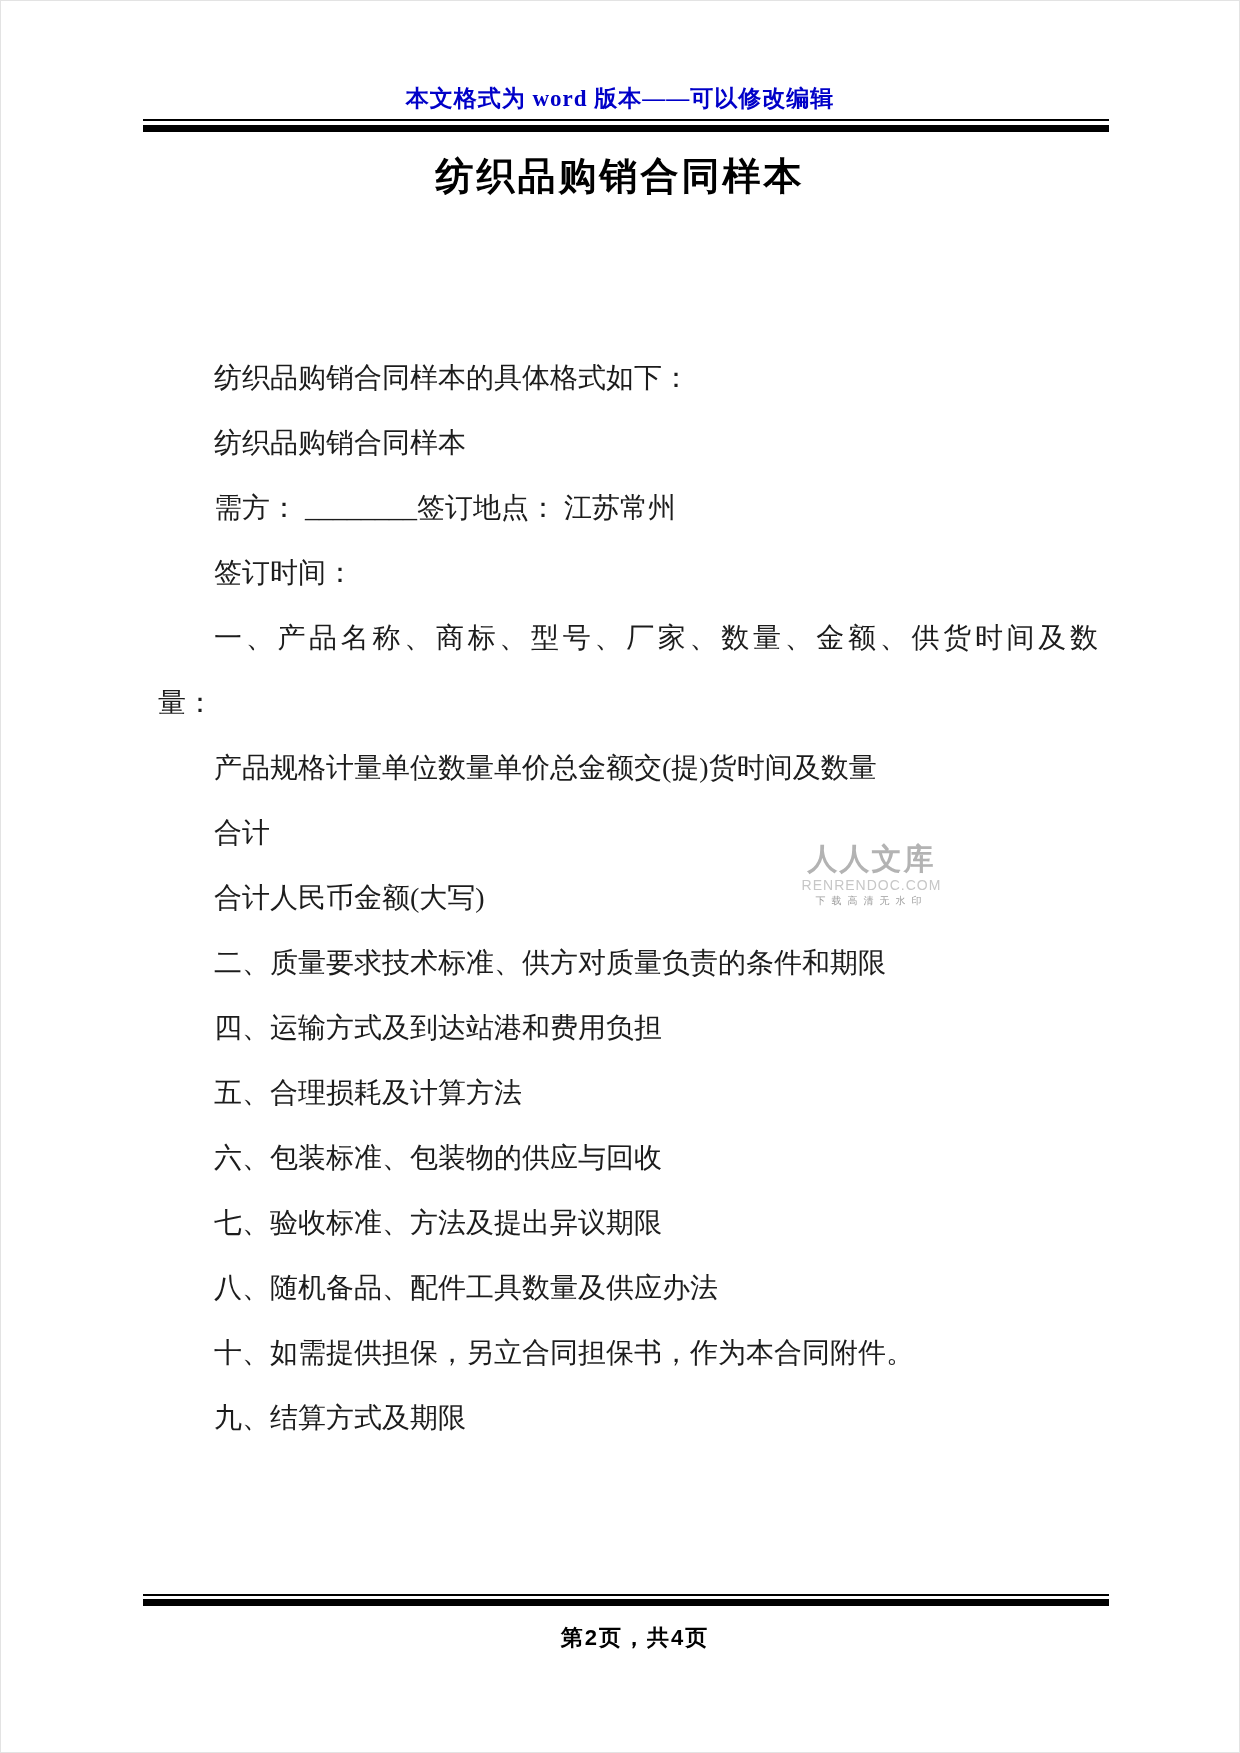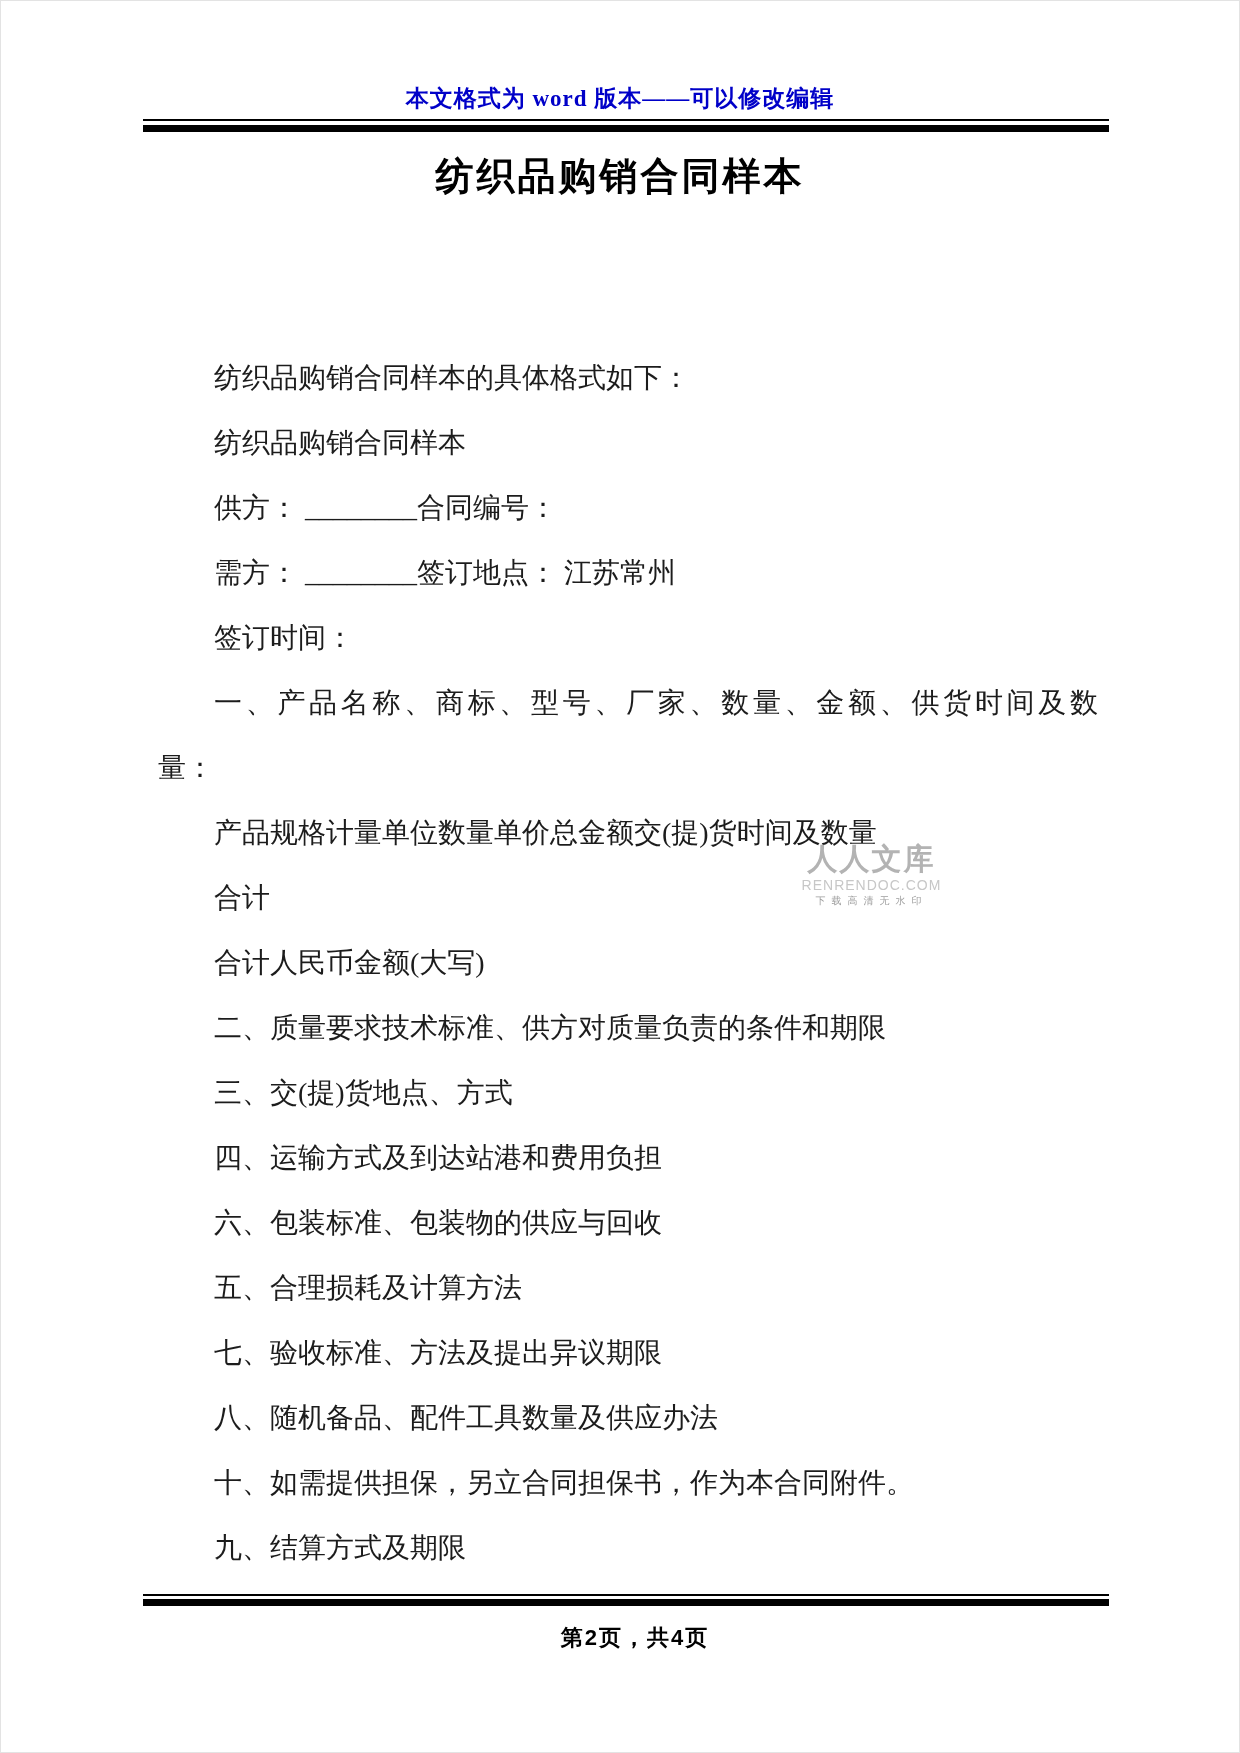--- a/index.html
+++ b/index.html
@@ -108,7 +108,6 @@
   <div class="doc-body">
       <div class="line indent">纺织品购销合同样本的具体格式如下：</div>
       <div class="line indent">纺织品购销合同样本</div>
-      <div class="line indent">供方： ________合同编号：</div>
       <div class="line indent">需方： ________签订地点： 江苏常州</div>
       <div class="line indent">签订时间：</div>
       <div class="line indent justify">一、产品名称、商标、型号、厂家、数量、金额、供货时间及数</div>

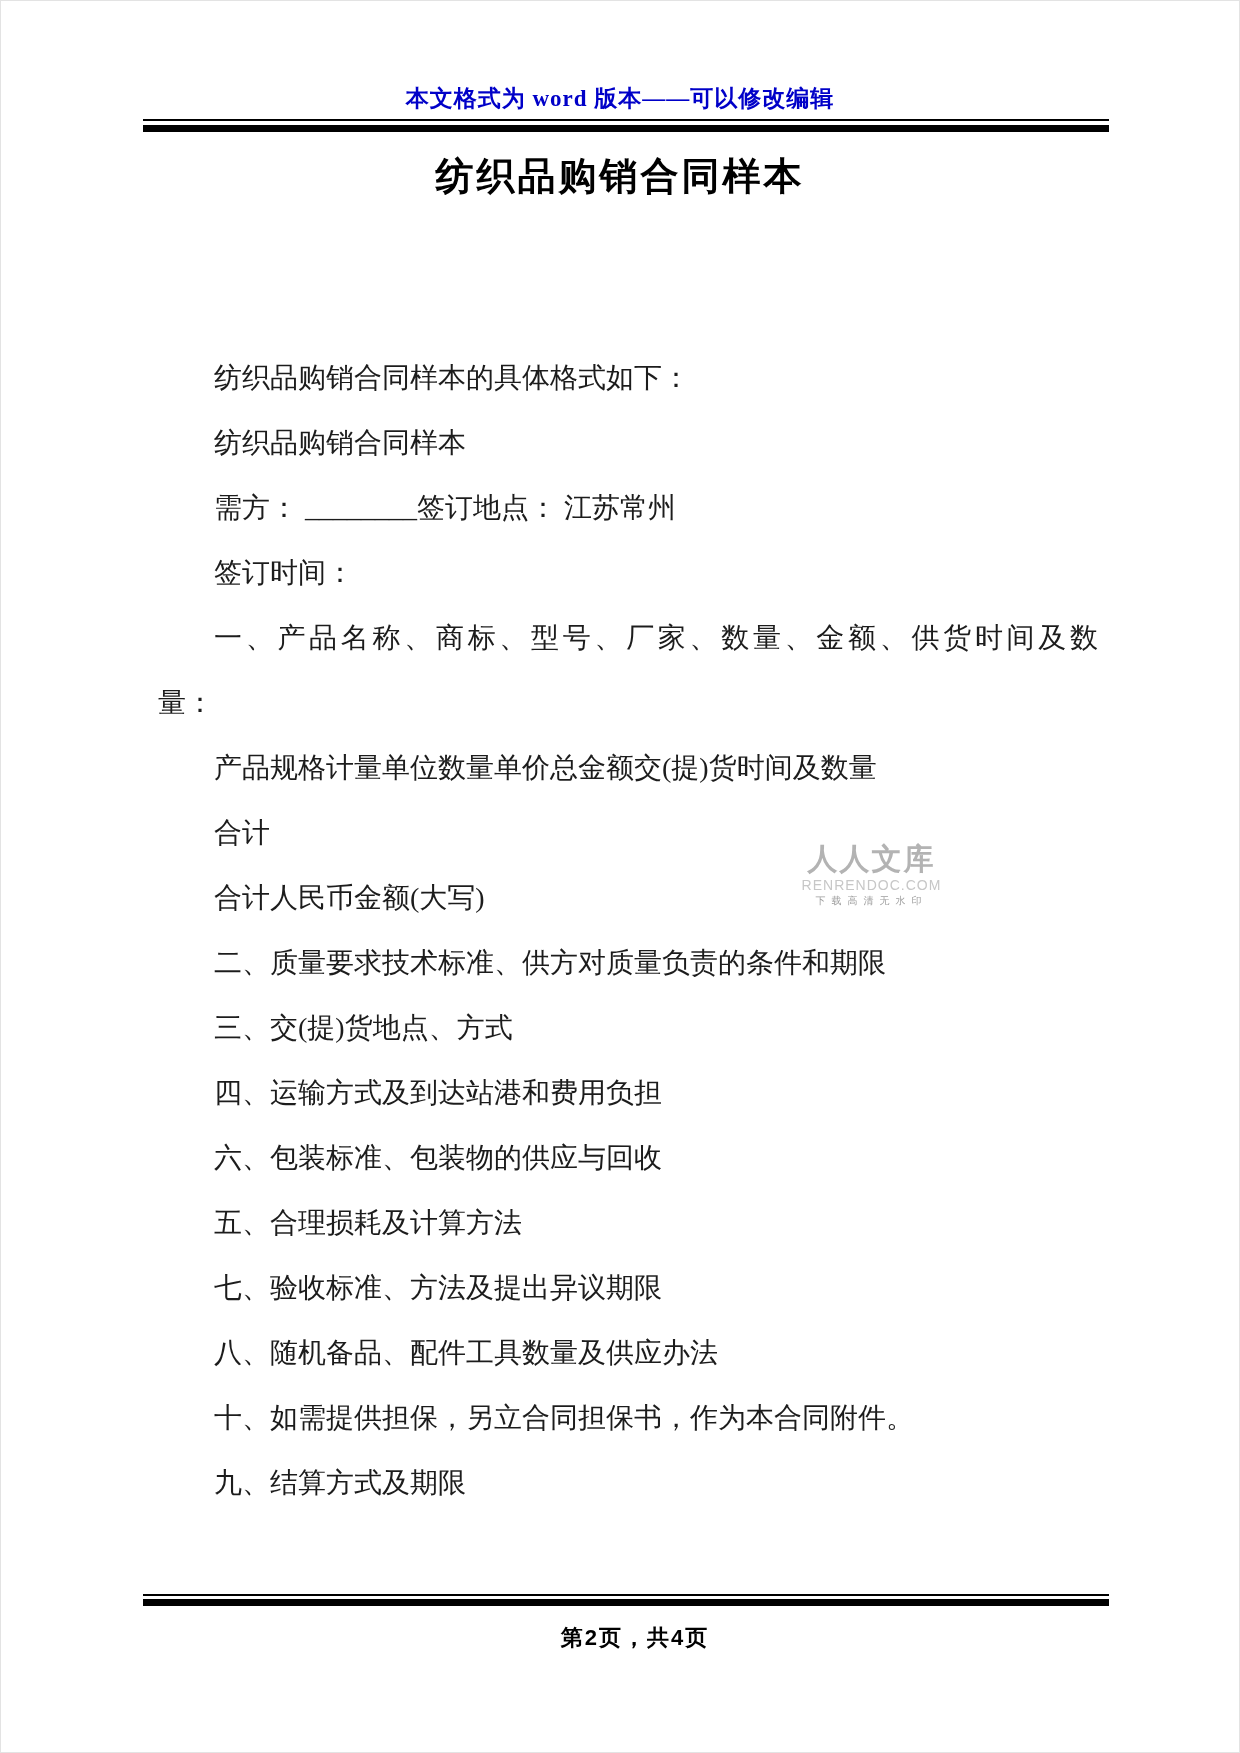--- a/index.html
+++ b/index.html
@@ -116,7 +116,6 @@
       <div class="line indent">合计</div>
       <div class="line indent">合计人民币金额(大写)</div>
       <div class="line indent">二、质量要求技术标准、供方对质量负责的条件和期限</div>
-      <div class="line indent">三、交(提)货地点、方式</div>
       <div class="line indent">四、运输方式及到达站港和费用负担</div>
       <div class="line indent">六、包装标准、包装物的供应与回收</div>
       <div class="line indent">五、合理损耗及计算方法</div>

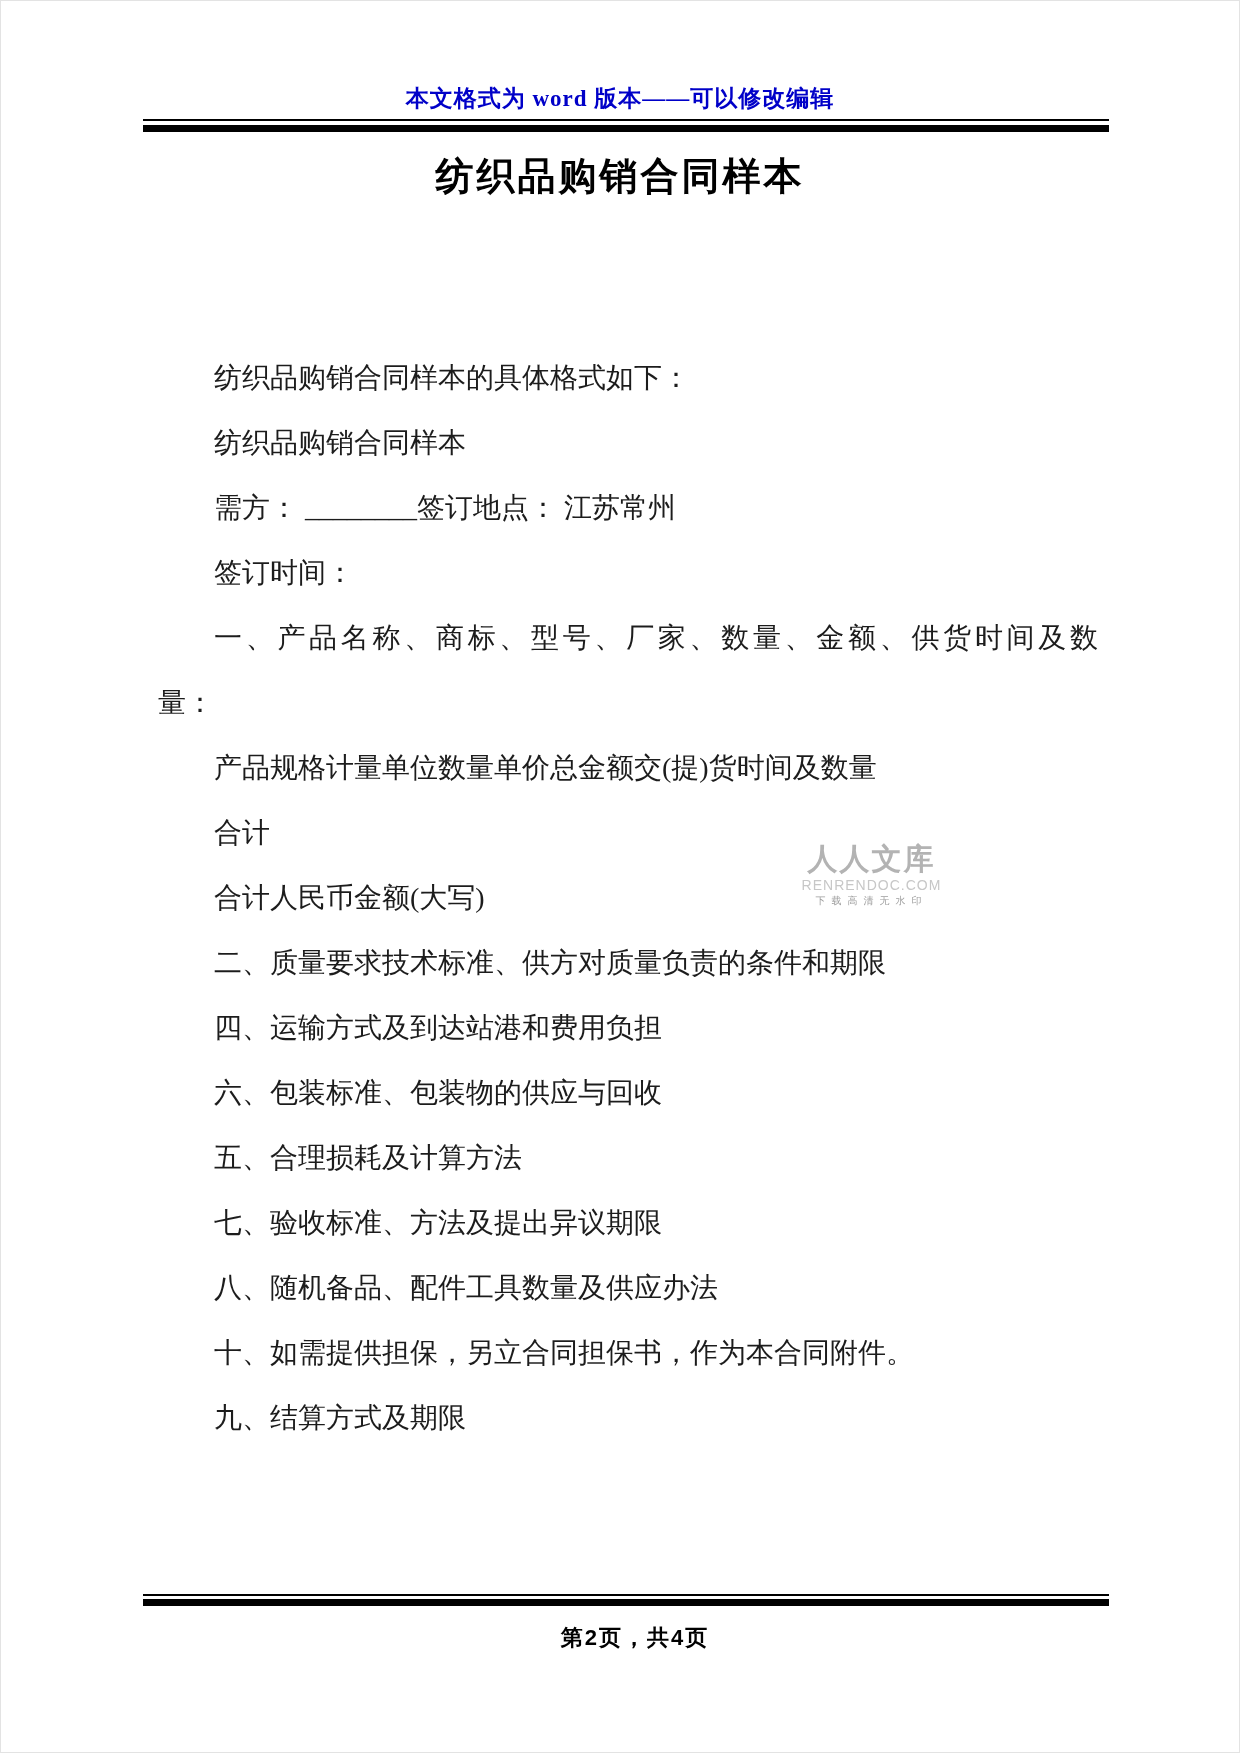--- a/index.html
+++ b/index.html
@@ -117,8 +117,8 @@
       <div class="line indent">合计人民币金额(大写)</div>
       <div class="line indent">二、质量要求技术标准、供方对质量负责的条件和期限</div>
       <div class="line indent">四、运输方式及到达站港和费用负担</div>
+      <div class="line indent">五、合理损耗及计算方法</div>
       <div class="line indent">六、包装标准、包装物的供应与回收</div>
-      <div class="line indent">五、合理损耗及计算方法</div>
       <div class="line indent">七、验收标准、方法及提出异议期限</div>
       <div class="line indent">八、随机备品、配件工具数量及供应办法</div>
       <div class="line indent">十、如需提供担保，另立合同担保书，作为本合同附件。</div>

